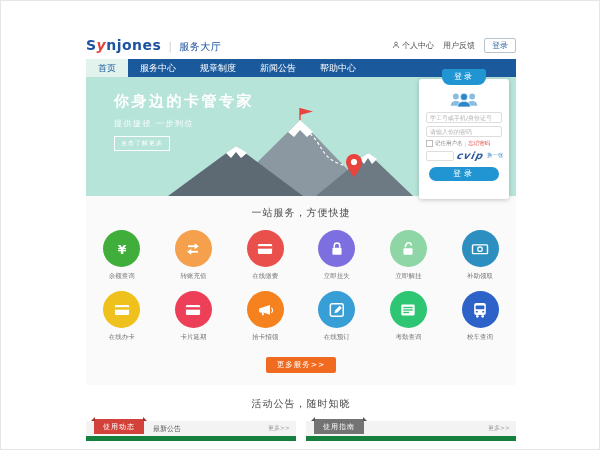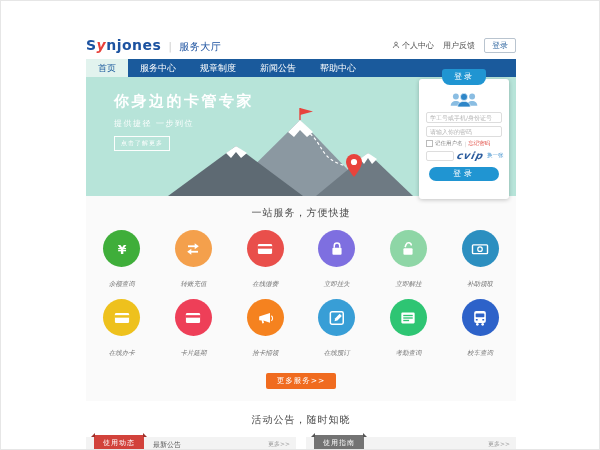--- a/index.html
+++ b/index.html
@@ -58,7 +58,7 @@
   .svc-grid{display:flex;flex-wrap:wrap;margin-top:10px;}
   .svc{width:16.666%;margin-bottom:10px;cursor:pointer;}
   .svc-circle{width:37px;height:37px;border-radius:50%;margin:0 auto;display:flex;align-items:center;justify-content:center;}
-  .svc-label{font-size:6.5px;color:#777;margin-top:13px;font-style:italic;}
+  .svc-label{font-size:6.5px;color:#777;margin-top:5px;}
   .more-btn{display:inline-block;background:#f06b1f;color:#fff;font-size:7.5px;padding:3px 11px;border-radius:2px;
             margin-top:2px;cursor:pointer;letter-spacing:1px;}
 

